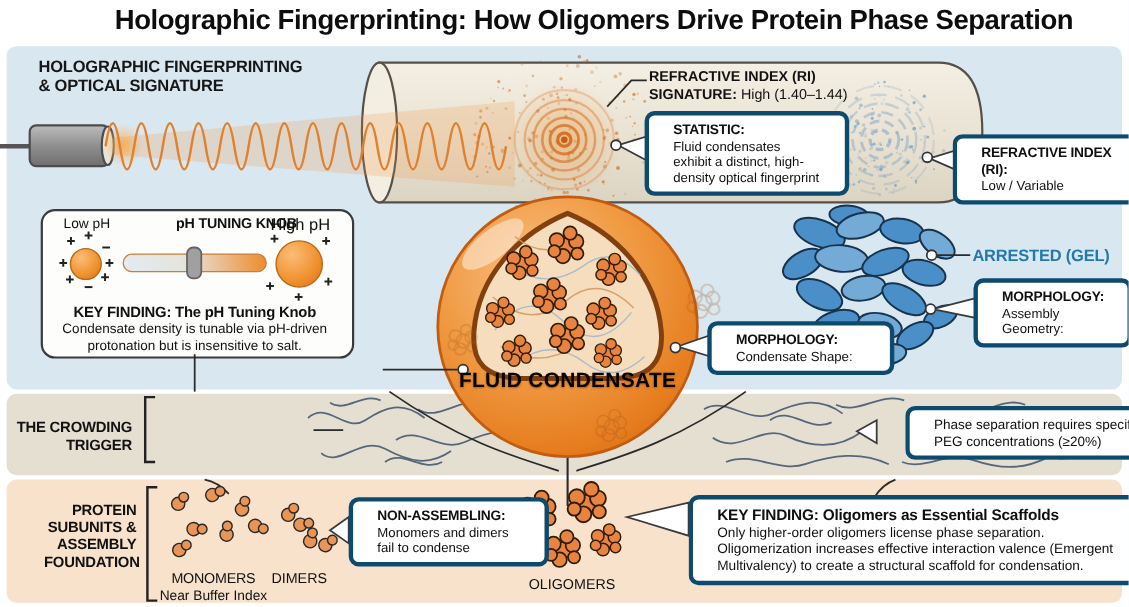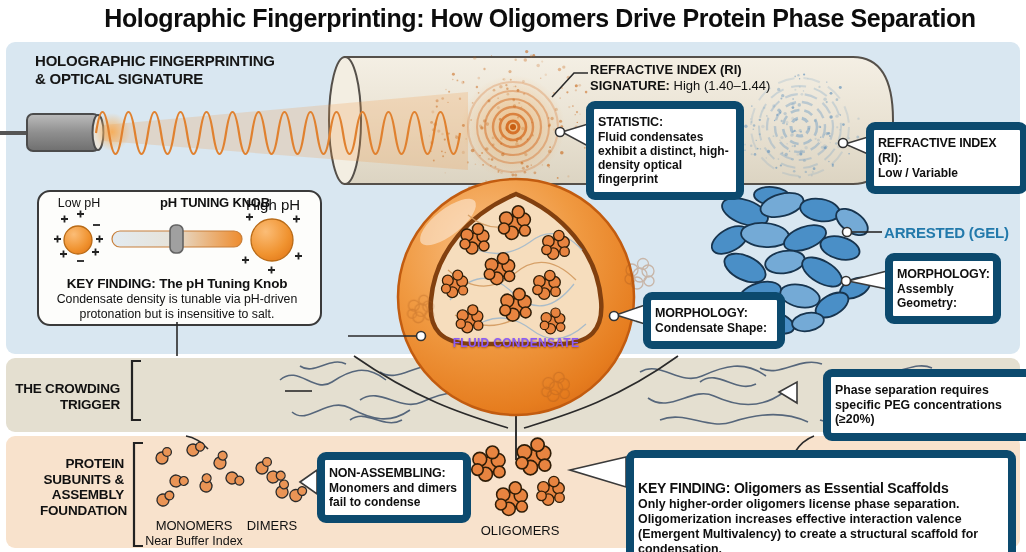--- a/index.html
+++ b/index.html
@@ -13,8 +13,8 @@
   .title{left:0;top:4px;width:1026px;text-align:center;font-size:25px;font-weight:bold;
          letter-spacing:-0.4px;color:#0d0d0d;padding-left:27px;}
   .heading{font-size:15px;font-weight:bold;line-height:18px;letter-spacing:-0.2px;color:#161616;}
-  .bubble{position:absolute;background:#fff;border:8px solid #0c4a6e;border-radius:9px;
-          padding:6px 4px;font-size:12px;line-height:1.18;color:#0f0f0f;z-index:3;font-weight:bold;}
+  .bubble{position:absolute;background:#fff;border:4px solid #0c4a6e;border-radius:9px;
+          padding:6px 22px;font-size:12px;line-height:1.18;color:#0f0f0f;z-index:3;}
   .bubble b{display:block;font-size:12.5px;letter-spacing:-0.2px;}
   .panel{position:absolute;left:37px;top:190px;width:281px;height:132px;background:#fdfdfb;
          border:2px solid #3a3a3a;border-radius:13px;z-index:1;}

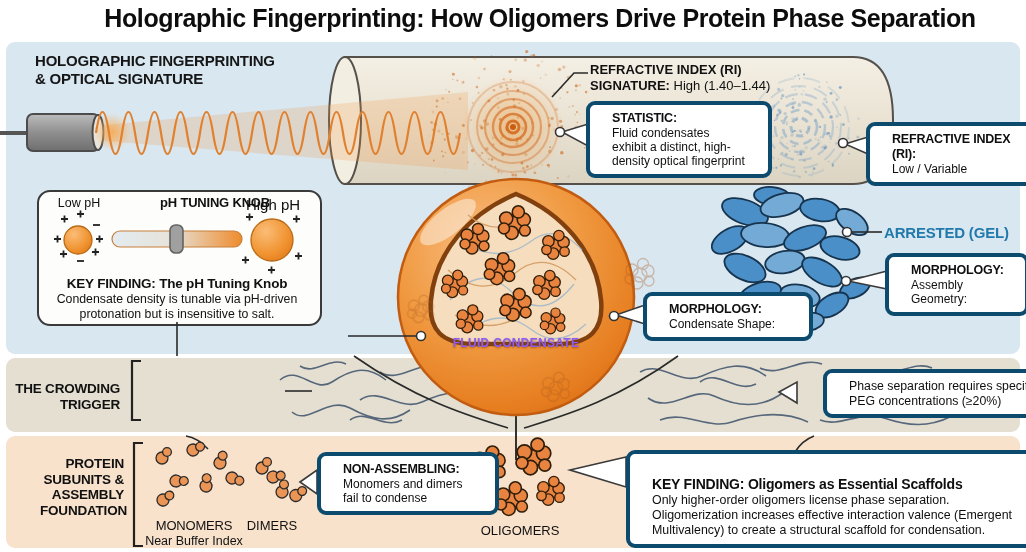--- a/index.html
+++ b/index.html
@@ -23,7 +23,7 @@
   .row-label{font-size:13.5px;font-weight:bold;text-align:right;line-height:16px;letter-spacing:-0.2px;}
   .center{text-align:center;}
   svg.overlay{position:absolute;left:0;top:0;z-index:2;pointer-events:none;}
-  .fluid-label{font-size:12px;font-weight:bold;color:#8b5cf6;letter-spacing:0.3px;
+  .fluid-label{font-size:19px;font-weight:bold;color:#000000;letter-spacing:0.3px;
                text-shadow:0 1px 2px rgba(120,50,0,.55);}
   .arrested{font-size:15px;font-weight:bold;color:#2279ab;letter-spacing:-0.2px;}
 </style>

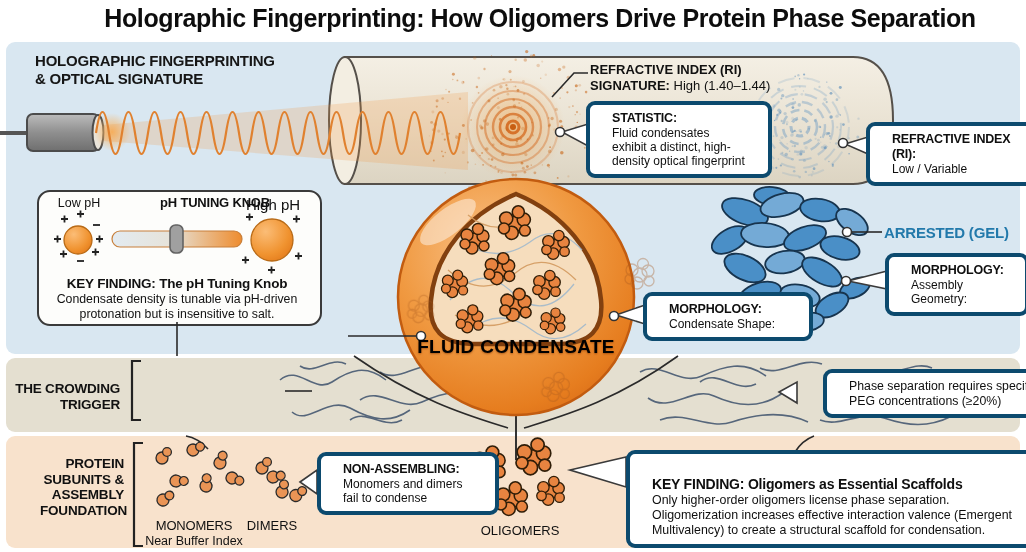--- a/index.html
+++ b/index.html
@@ -642,7 +642,7 @@
   </div>
   <div class="lbl center" style="left:470px;top:523px;width:100px;font-size:13px;">OLIGOMERS</div>
   <div class="bubble" style="left:626px;top:450px;width:366px;font-size:12.4px;line-height:1.22;">
-    <b style="font-size:14px;margin-top:16px;">KEY FINDING: Oligomers as Essential Scaffolds</b>
+    <b style="font-size:14px;">KEY FINDING: Oligomers as Essential Scaffolds</b>
     <span>Only higher-order oligomers license phase separation. Oligomerization increases effective interaction valence (Emergent Multivalency) to create a structural scaffold for condensation.</span>
   </div>
 

